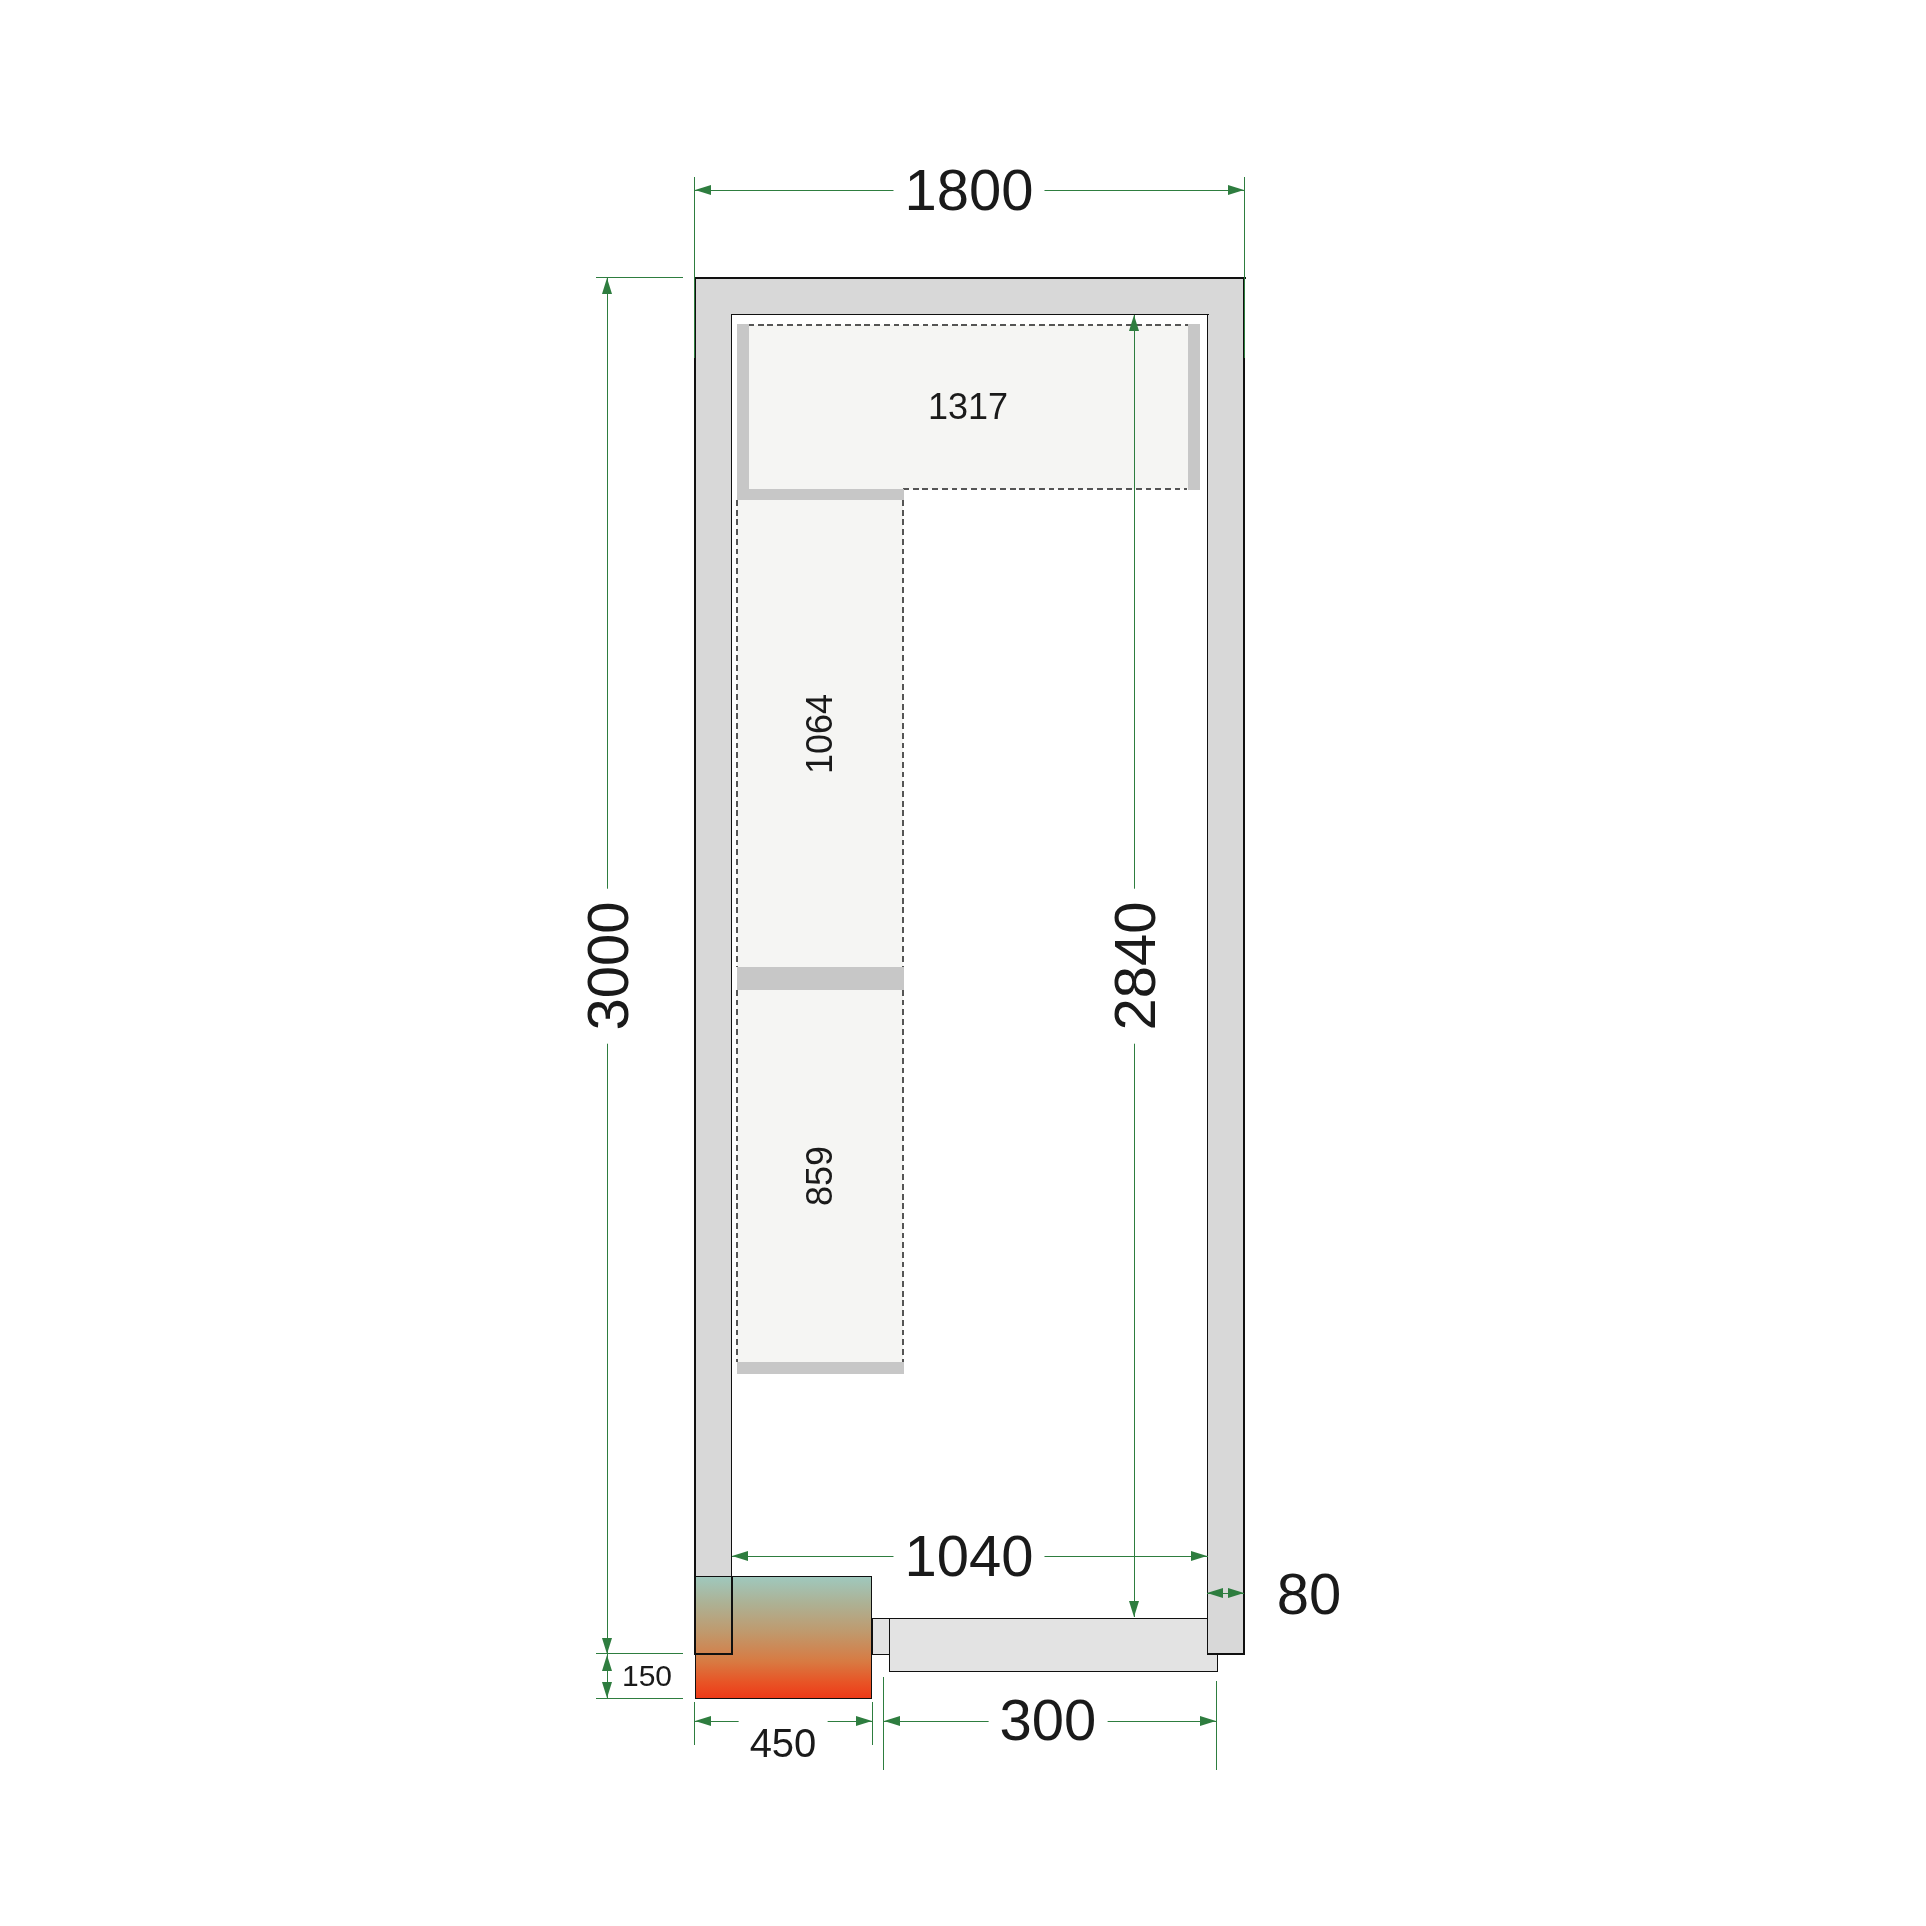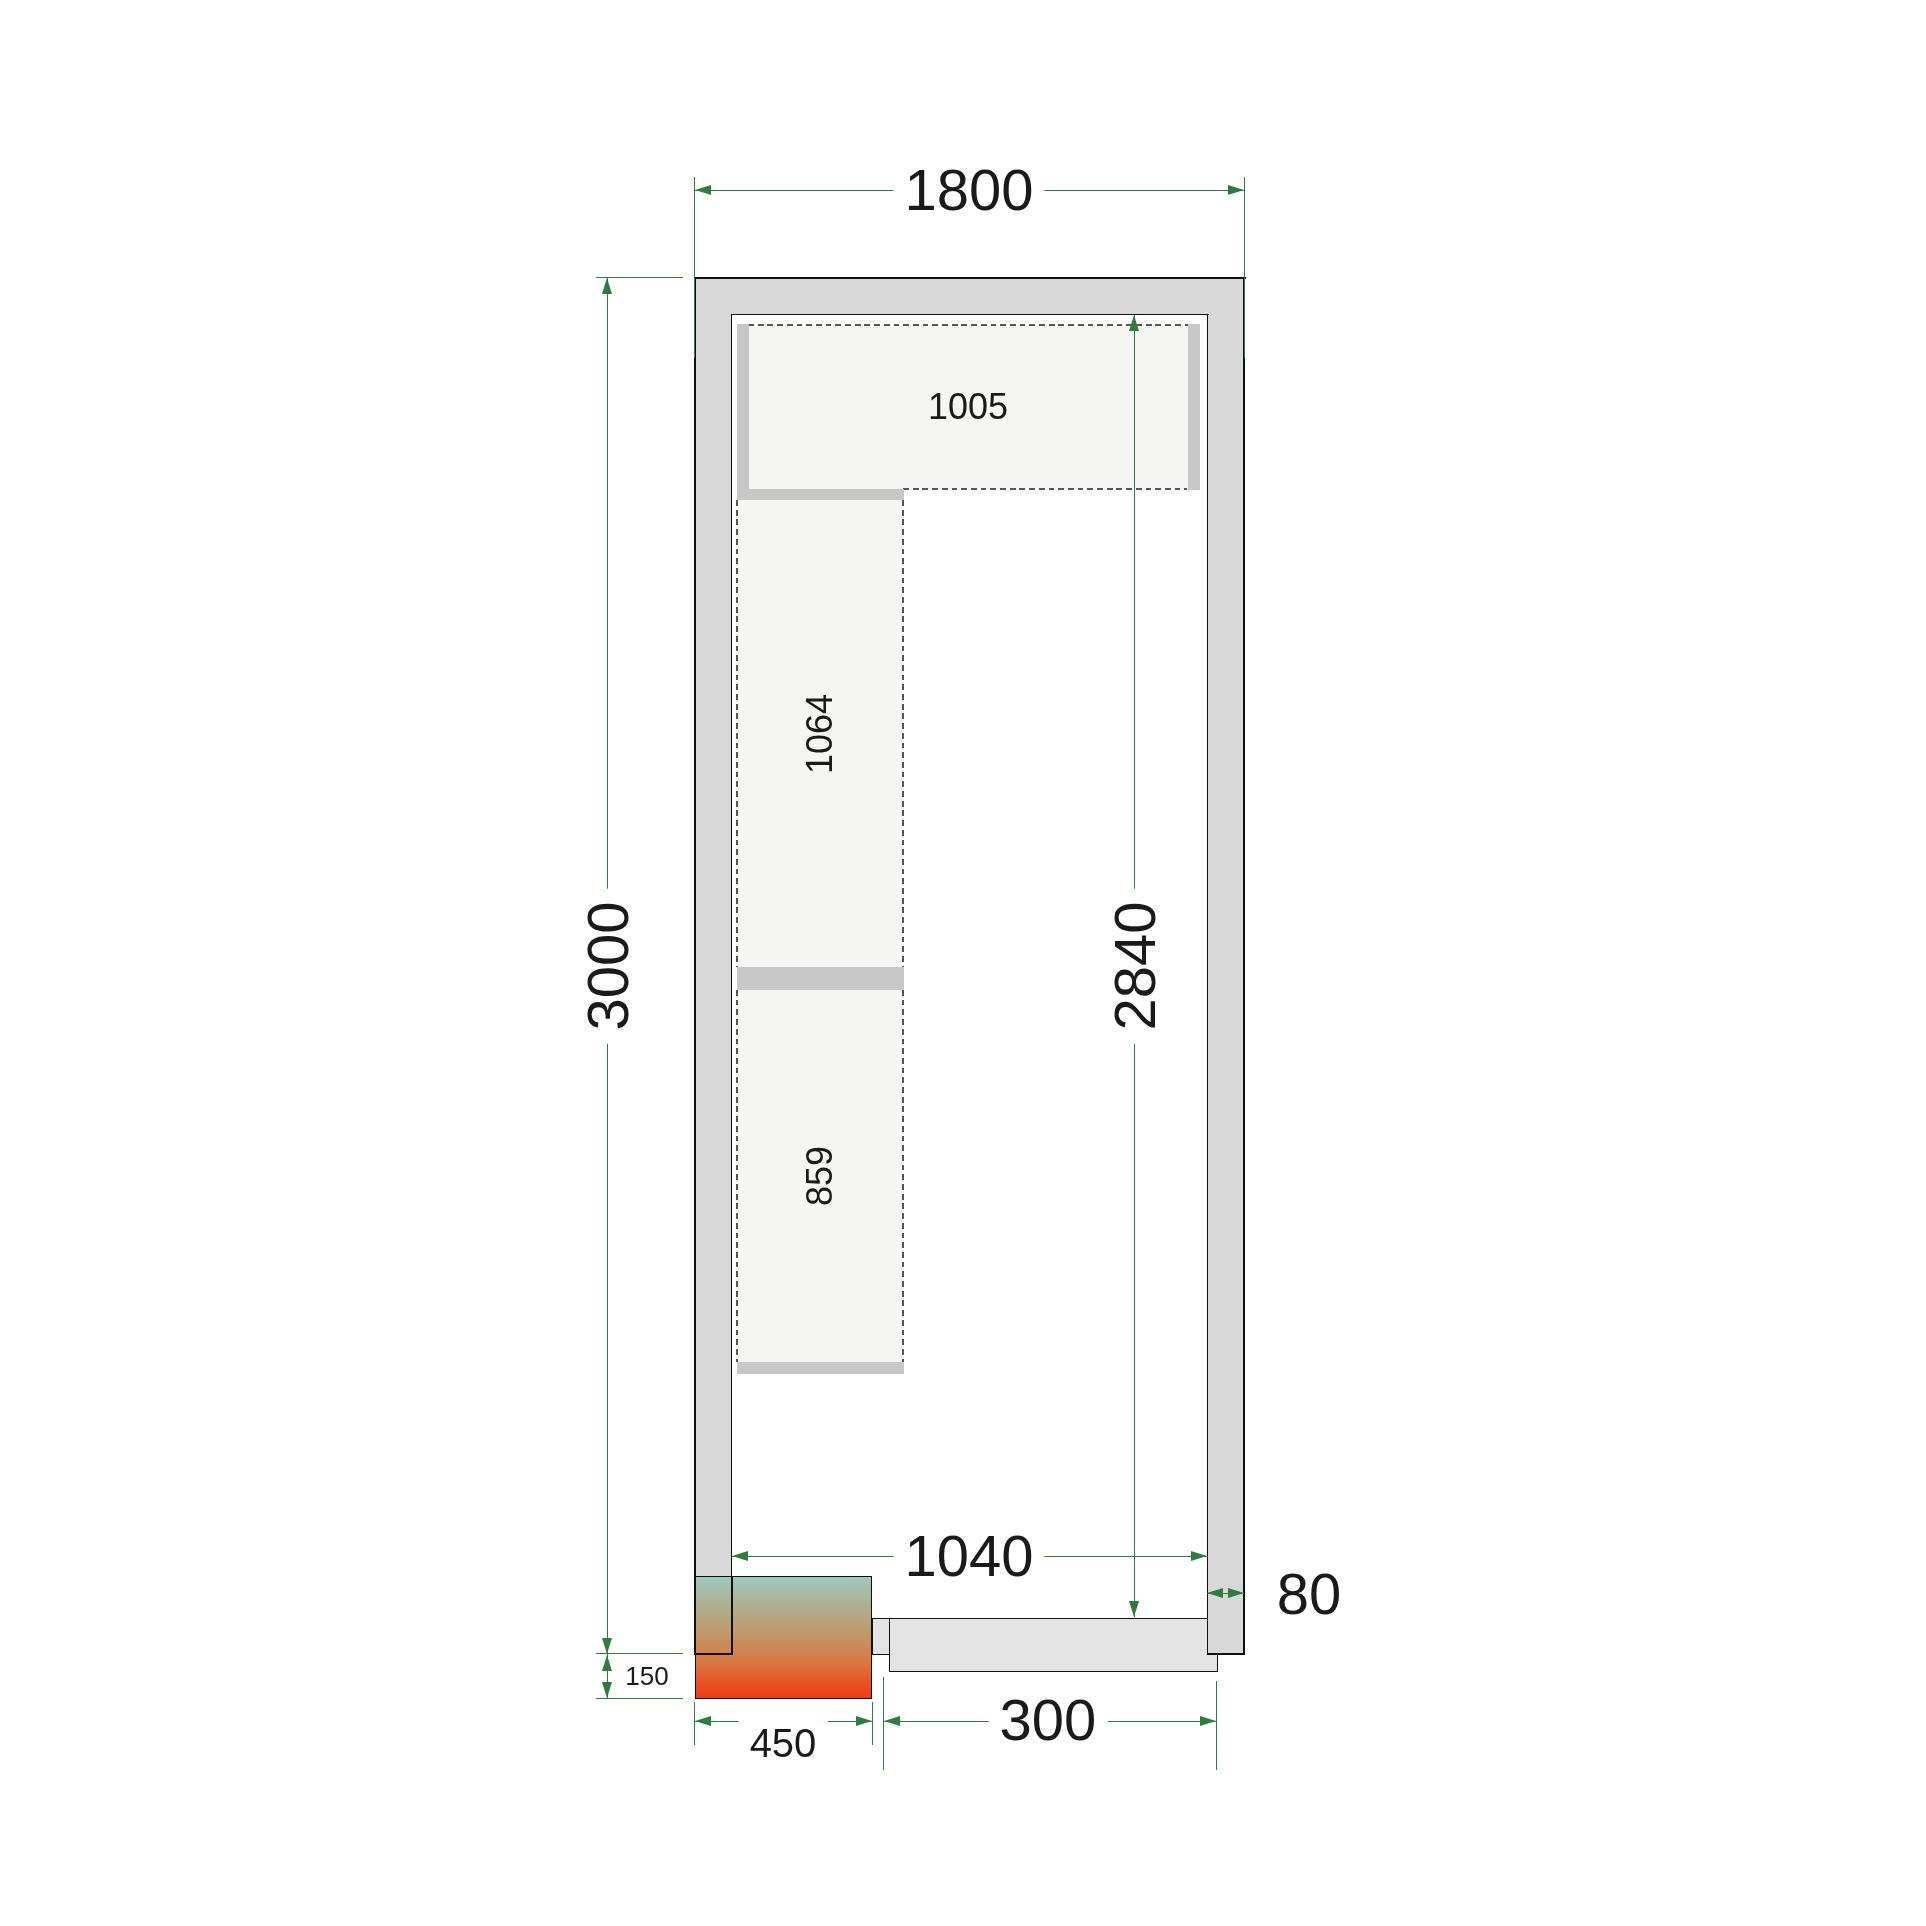--- a/index.html
+++ b/index.html
@@ -66,7 +66,7 @@
   <div class="abs dash-h" style="left:903px;top:488px;width:284px;"></div>
   <div class="abs bar" style="left:737px;top:324px;width:11.6px;height:166px;"></div>
   <div class="abs bar" style="left:1188px;top:324px;width:11.6px;height:166px;"></div>
-  <div class="abs lbl sm" style="left:968px;top:407px;">1005</div>
+  <div class="abs lbl sm" style="left:968px;top:407px;">1317</div>
 
   <div class="abs shelf" style="left:737px;top:500px;width:166px;height:862px;"></div>
   <div class="abs bar" style="left:737px;top:489px;width:167px;height:11px;"></div>

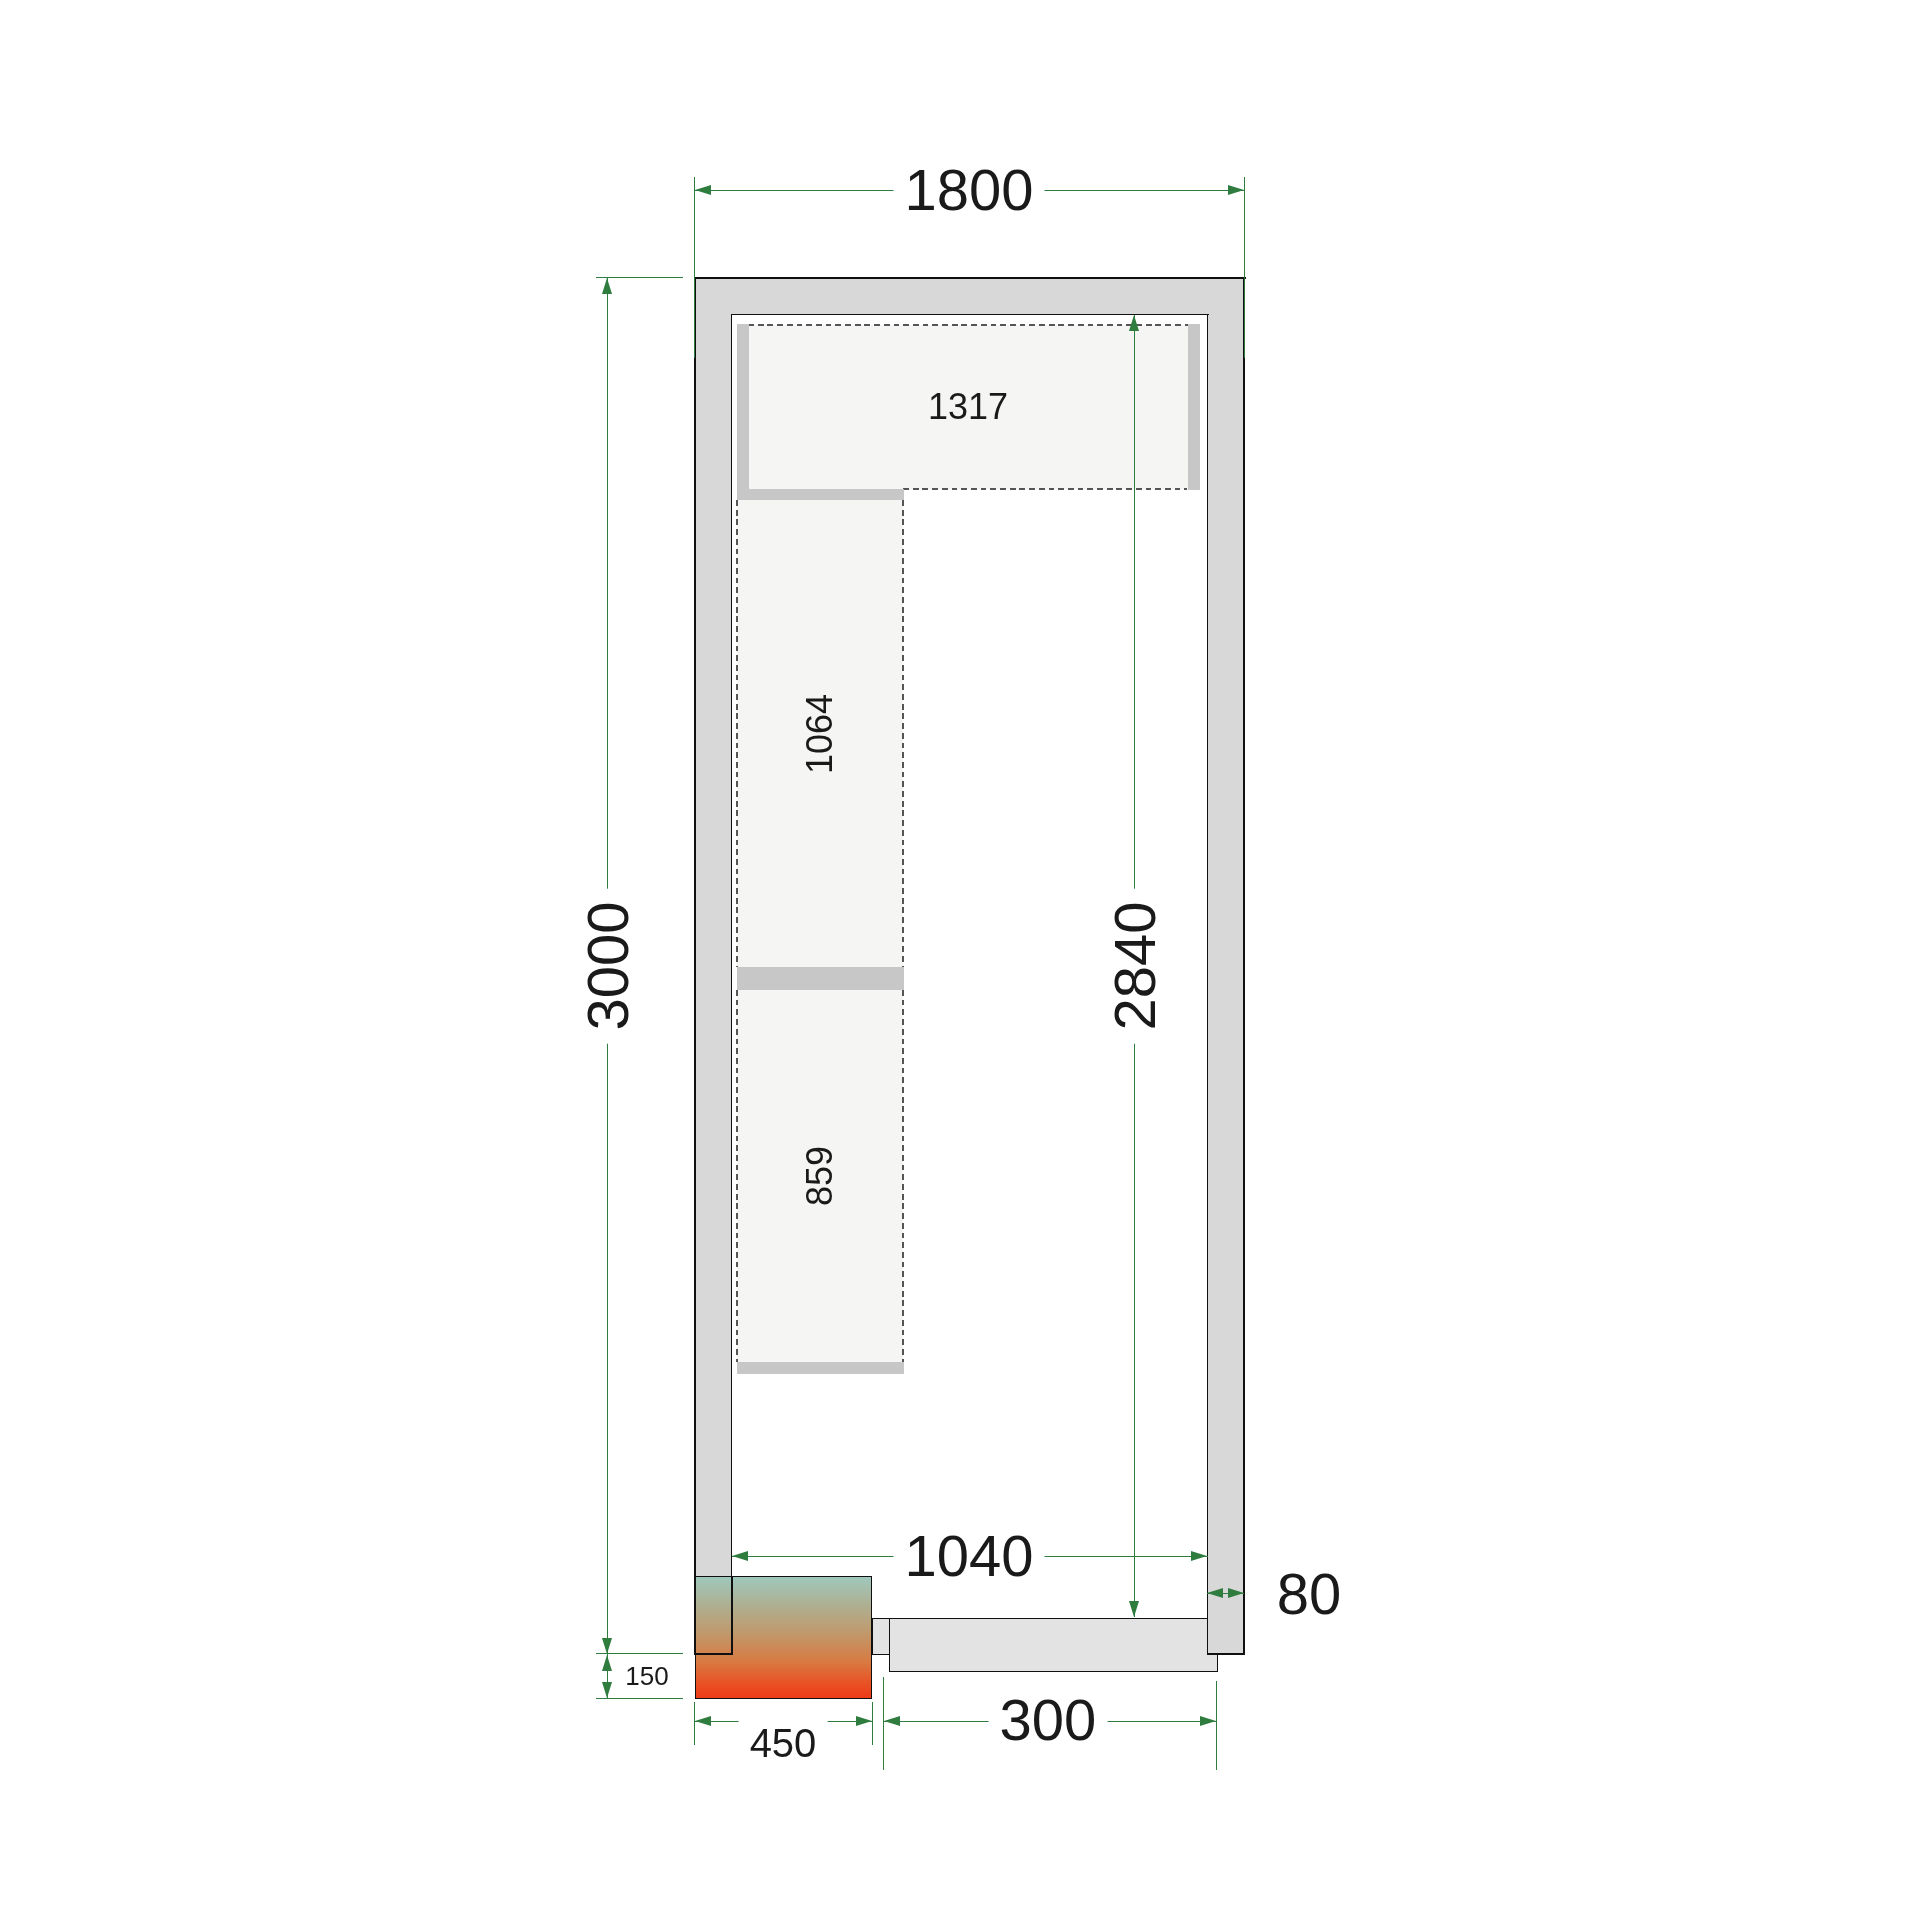--- a/index.html
+++ b/index.html
@@ -117,7 +117,7 @@
   <div class="abs dim-v" style="left:607px;top:1654px;height:45px;"></div>
   <div class="abs arr up" style="left:602px;top:1655px;"></div>
   <div class="abs arr down" style="left:602px;top:1682px;"></div>
-  <div class="abs lbl mid" style="left:647px;top:1676px;font-size:26px;">150</div>
+  <div class="abs lbl mid" style="left:647px;top:1676px;font-size:30px;">150</div>
 
   <div class="abs dim-v" style="left:694px;top:1702px;height:43px;"></div>
   <div class="abs dim-v" style="left:872px;top:1702px;height:43px;"></div>

